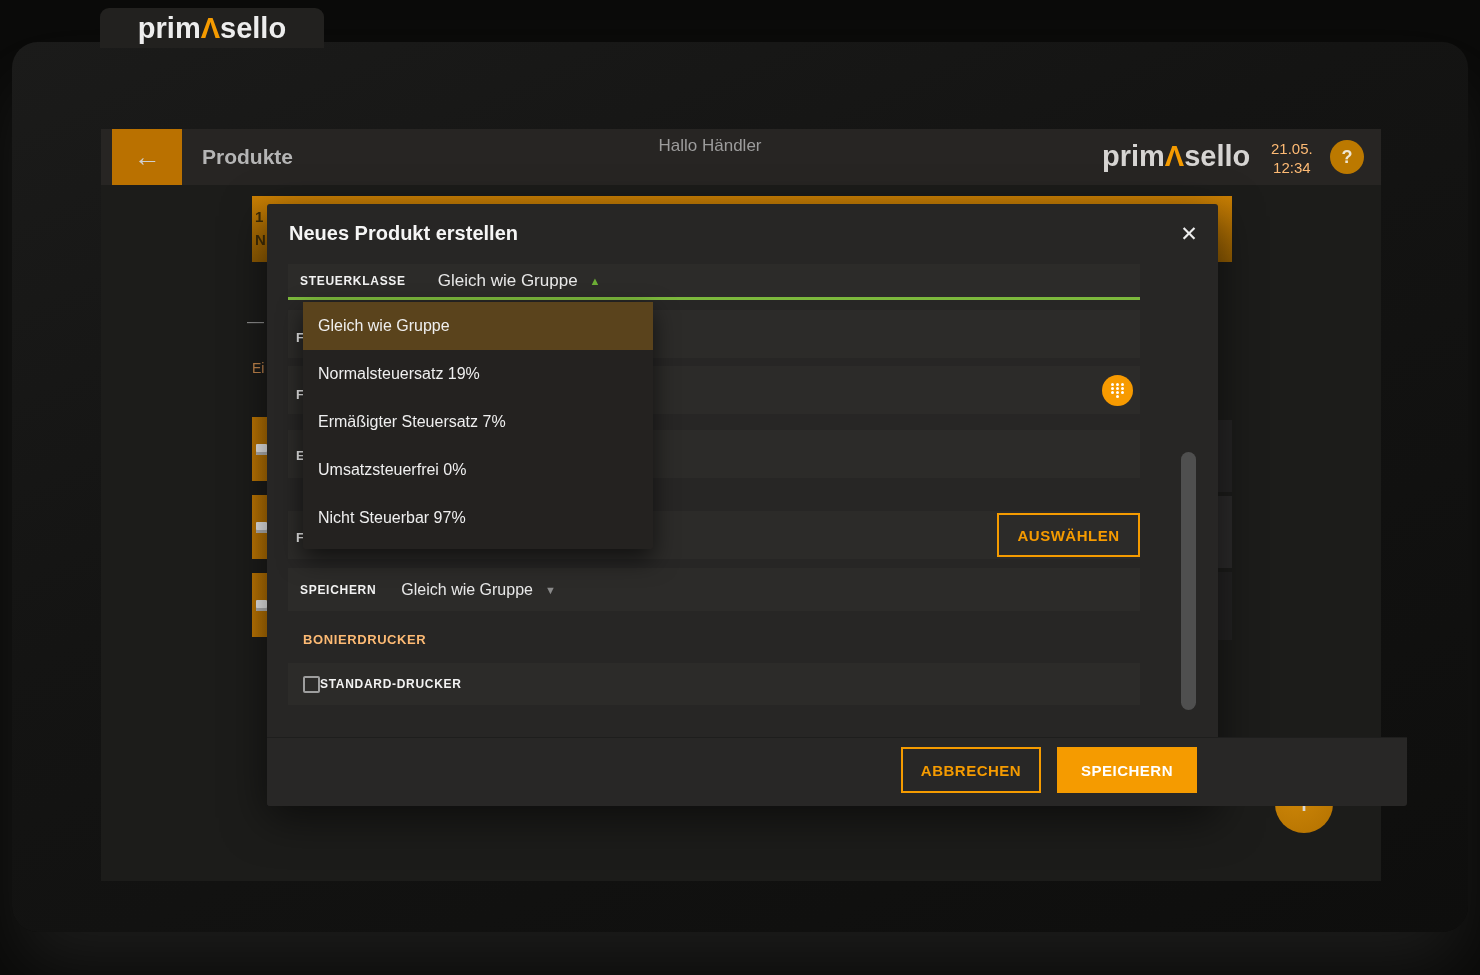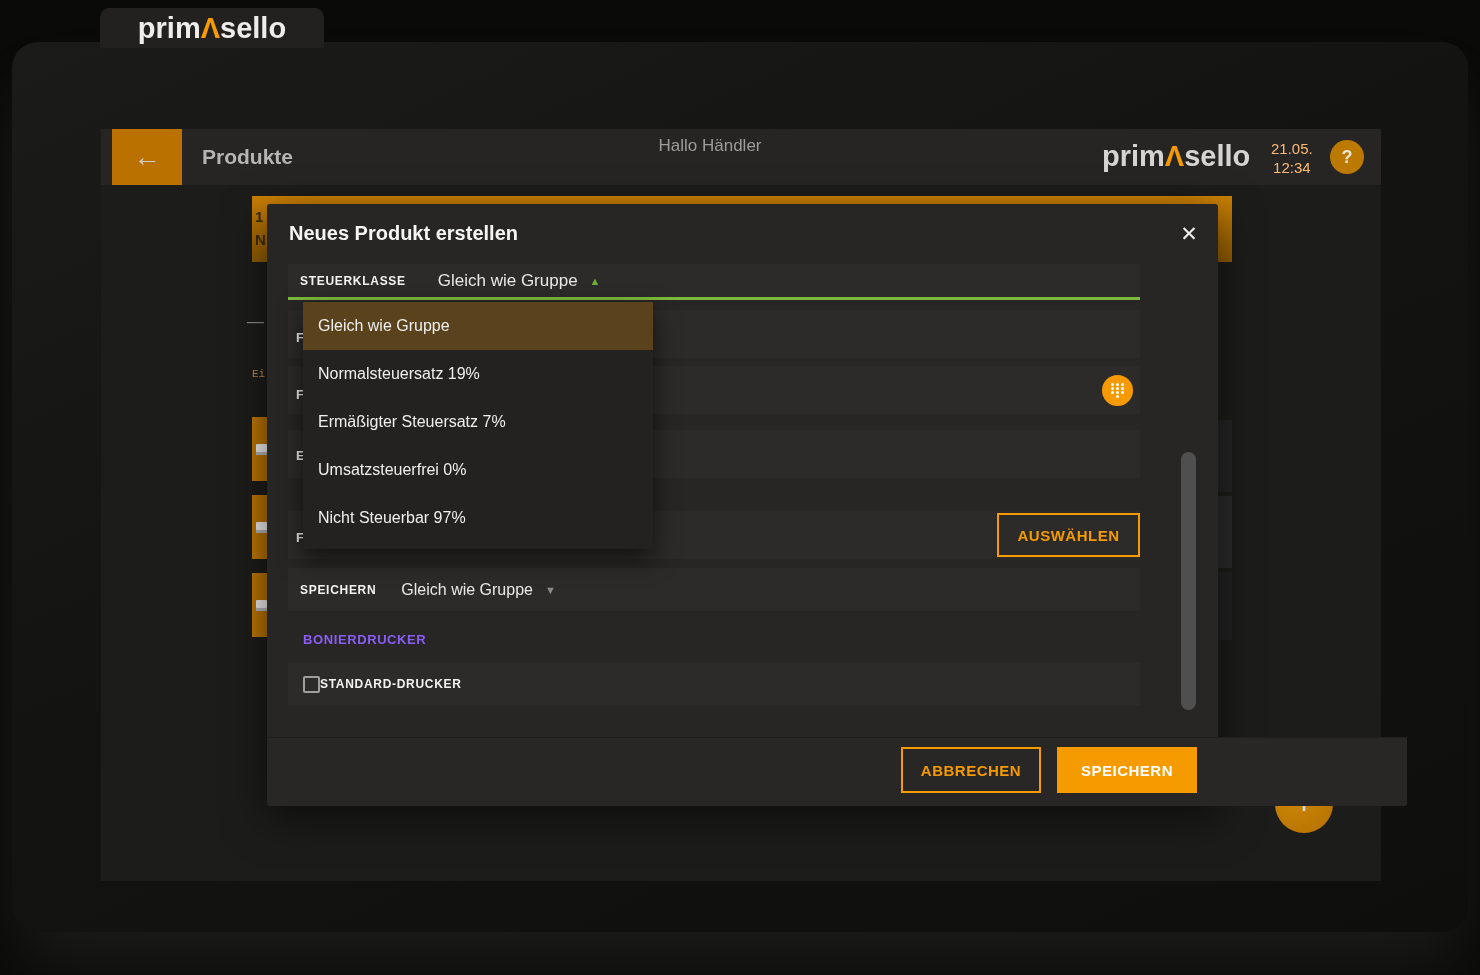--- a/index.html
+++ b/index.html
@@ -48,7 +48,7 @@
             background:linear-gradient(#cb8004,#8f5b02); z-index:3;
             color:#3f2c06; font-weight:700; font-size:15px; padding:9px 0 0 3px; line-height:23px; }
   .dash-frag { position:absolute; left:247px; top:312px; color:#909090; font-size:17px; z-index:3; }
-  .ei-frag { position:absolute; left:252px; top:368px; color:#c98a4f; font-size:11px; z-index:3;font-family:Liberation Mono, monospace; }
+  .ei-frag { position:absolute; left:252px; top:360px; color:#c98a4f; font-size:14px; z-index:3; }
   .tile-edge { position:absolute; left:252px; width:20px; height:64px; z-index:3;
                background:linear-gradient(90deg,#c07803,#a96a02);
                display:flex; align-items:center; }

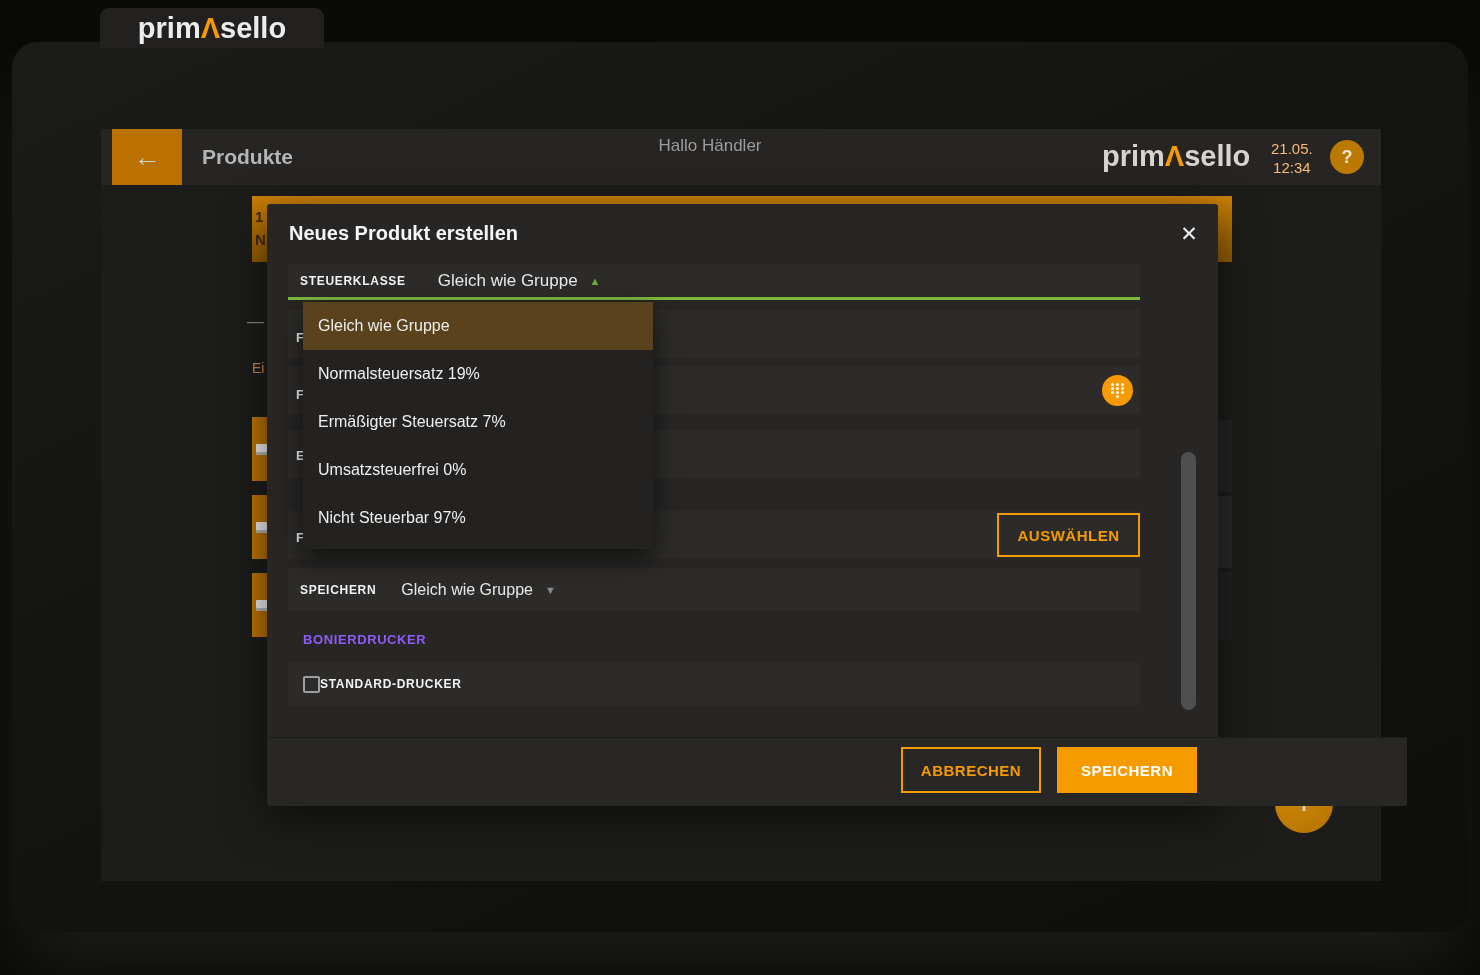--- a/index.html
+++ b/index.html
@@ -101,7 +101,7 @@
   .row-opt .field-label { margin-left:12px; }
   .row-opt .sel-value { margin-left:25px; font-size:16px; }
 
-  .bonier { position:absolute; left:36px; top:428px; color:#8b5cf6; font-weight:700;
+  .bonier { position:absolute; left:36px; top:428px; color:#fdba74; font-weight:700;
             font-size:13px; letter-spacing:.6px; }
   .row-drucker { top:459px; height:42px; display:flex; align-items:center; }
   .checkbox { width:17px; height:17px; border:2px solid #9e9e9e; border-radius:2px;

